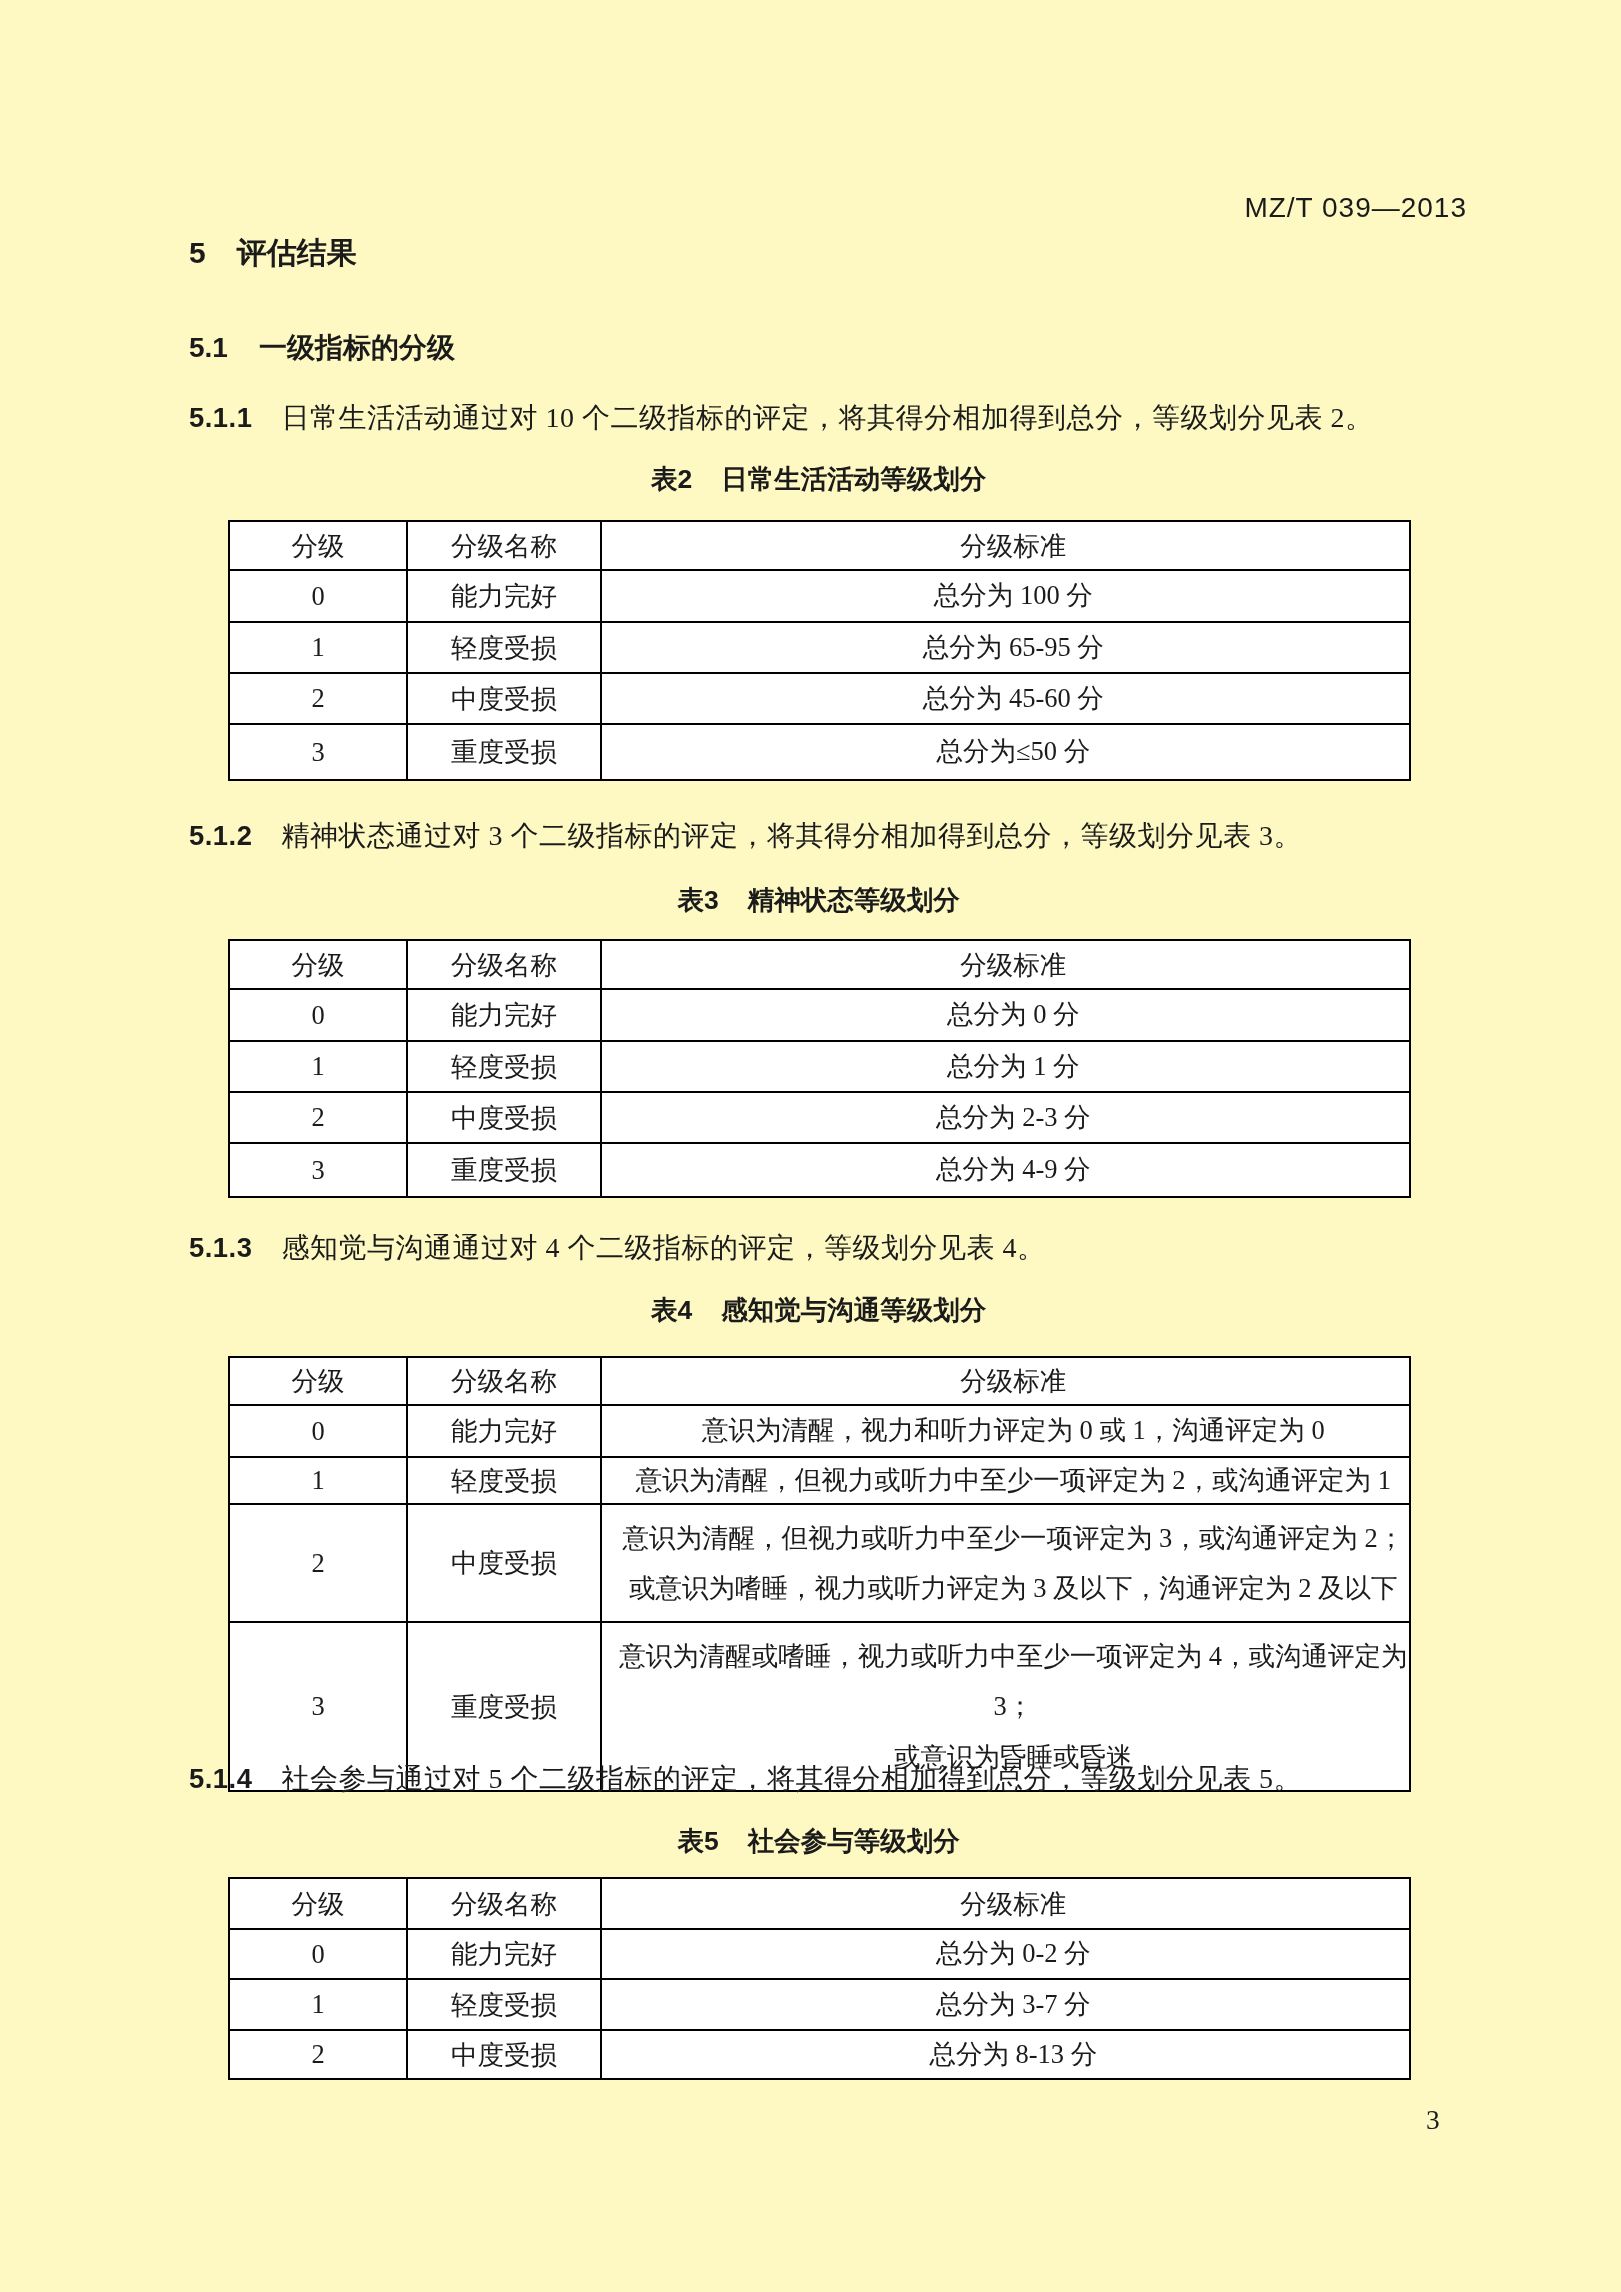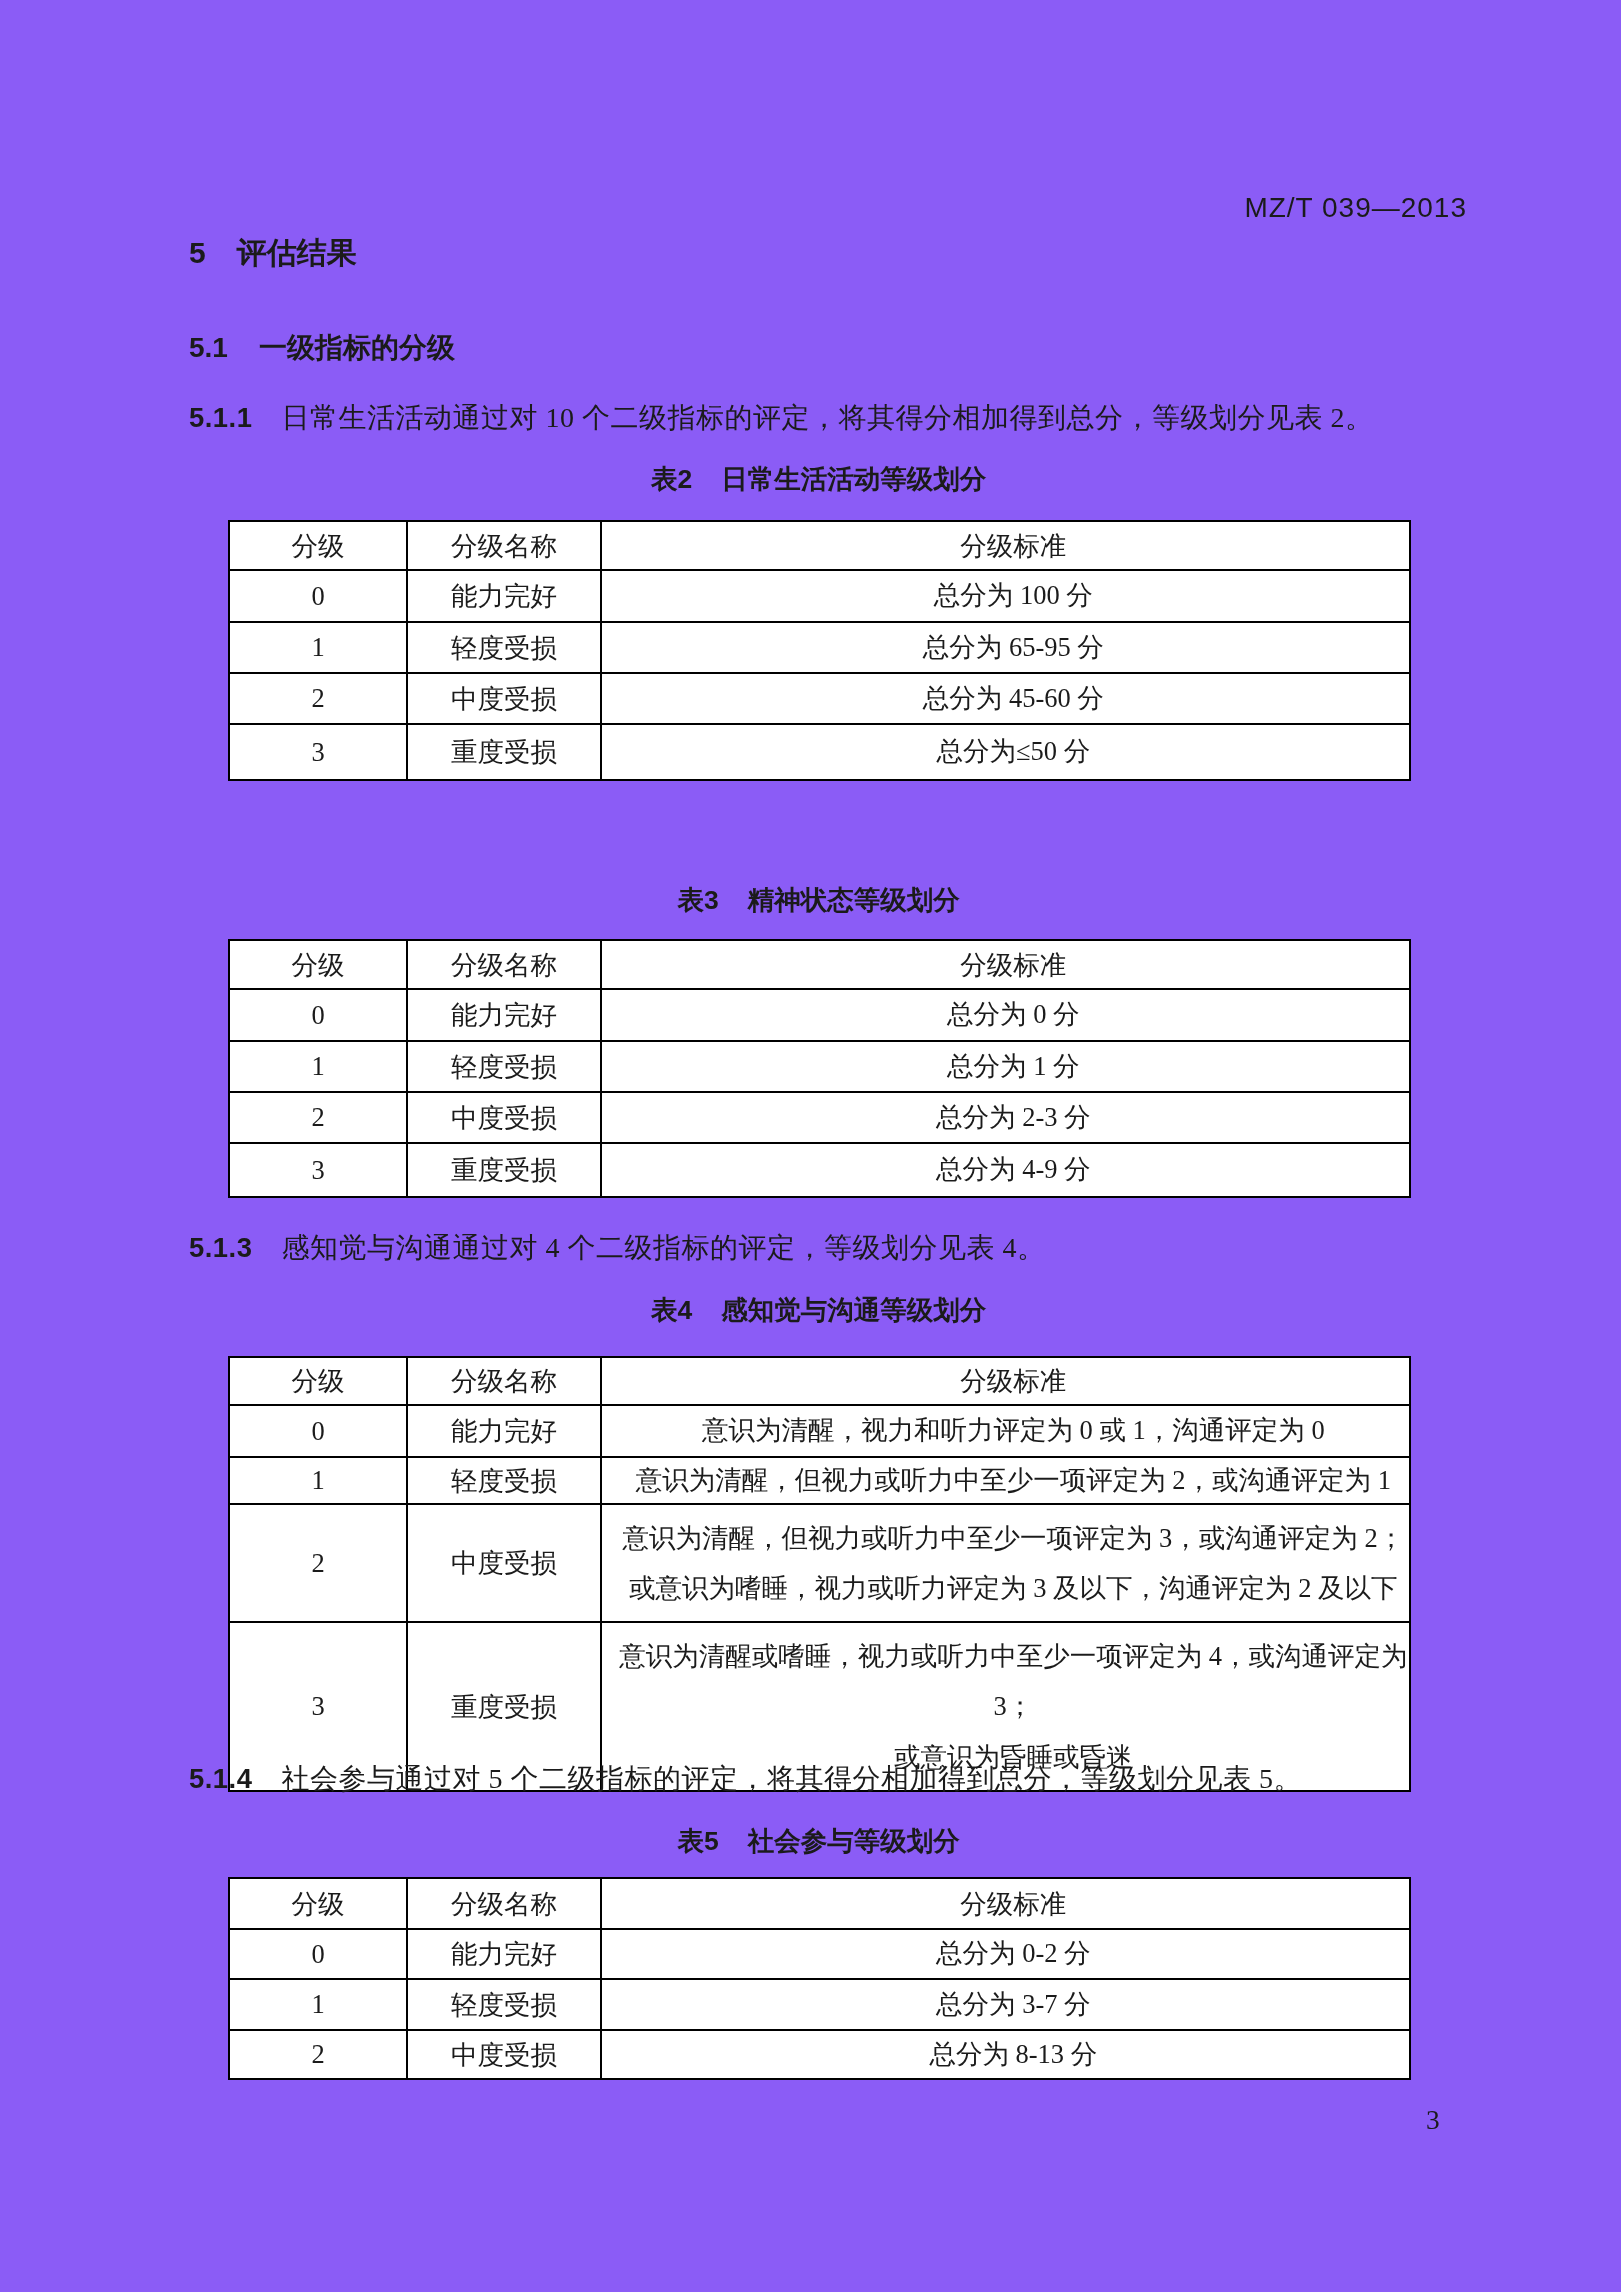--- a/index.html
+++ b/index.html
@@ -5,7 +5,7 @@
   html,body { margin:0; padding:0; background:#e8e8e8; }
   .page {
     position:relative; width:1621px; height:2293px; margin:0 auto;
-    background:#8b5cf6; color:#1b1b1b; overflow:hidden;
+    background:#fef9c3; color:#1b1b1b; overflow:hidden;
     font-family:"Liberation Serif", serif;
   }
   .abs { position:absolute; }

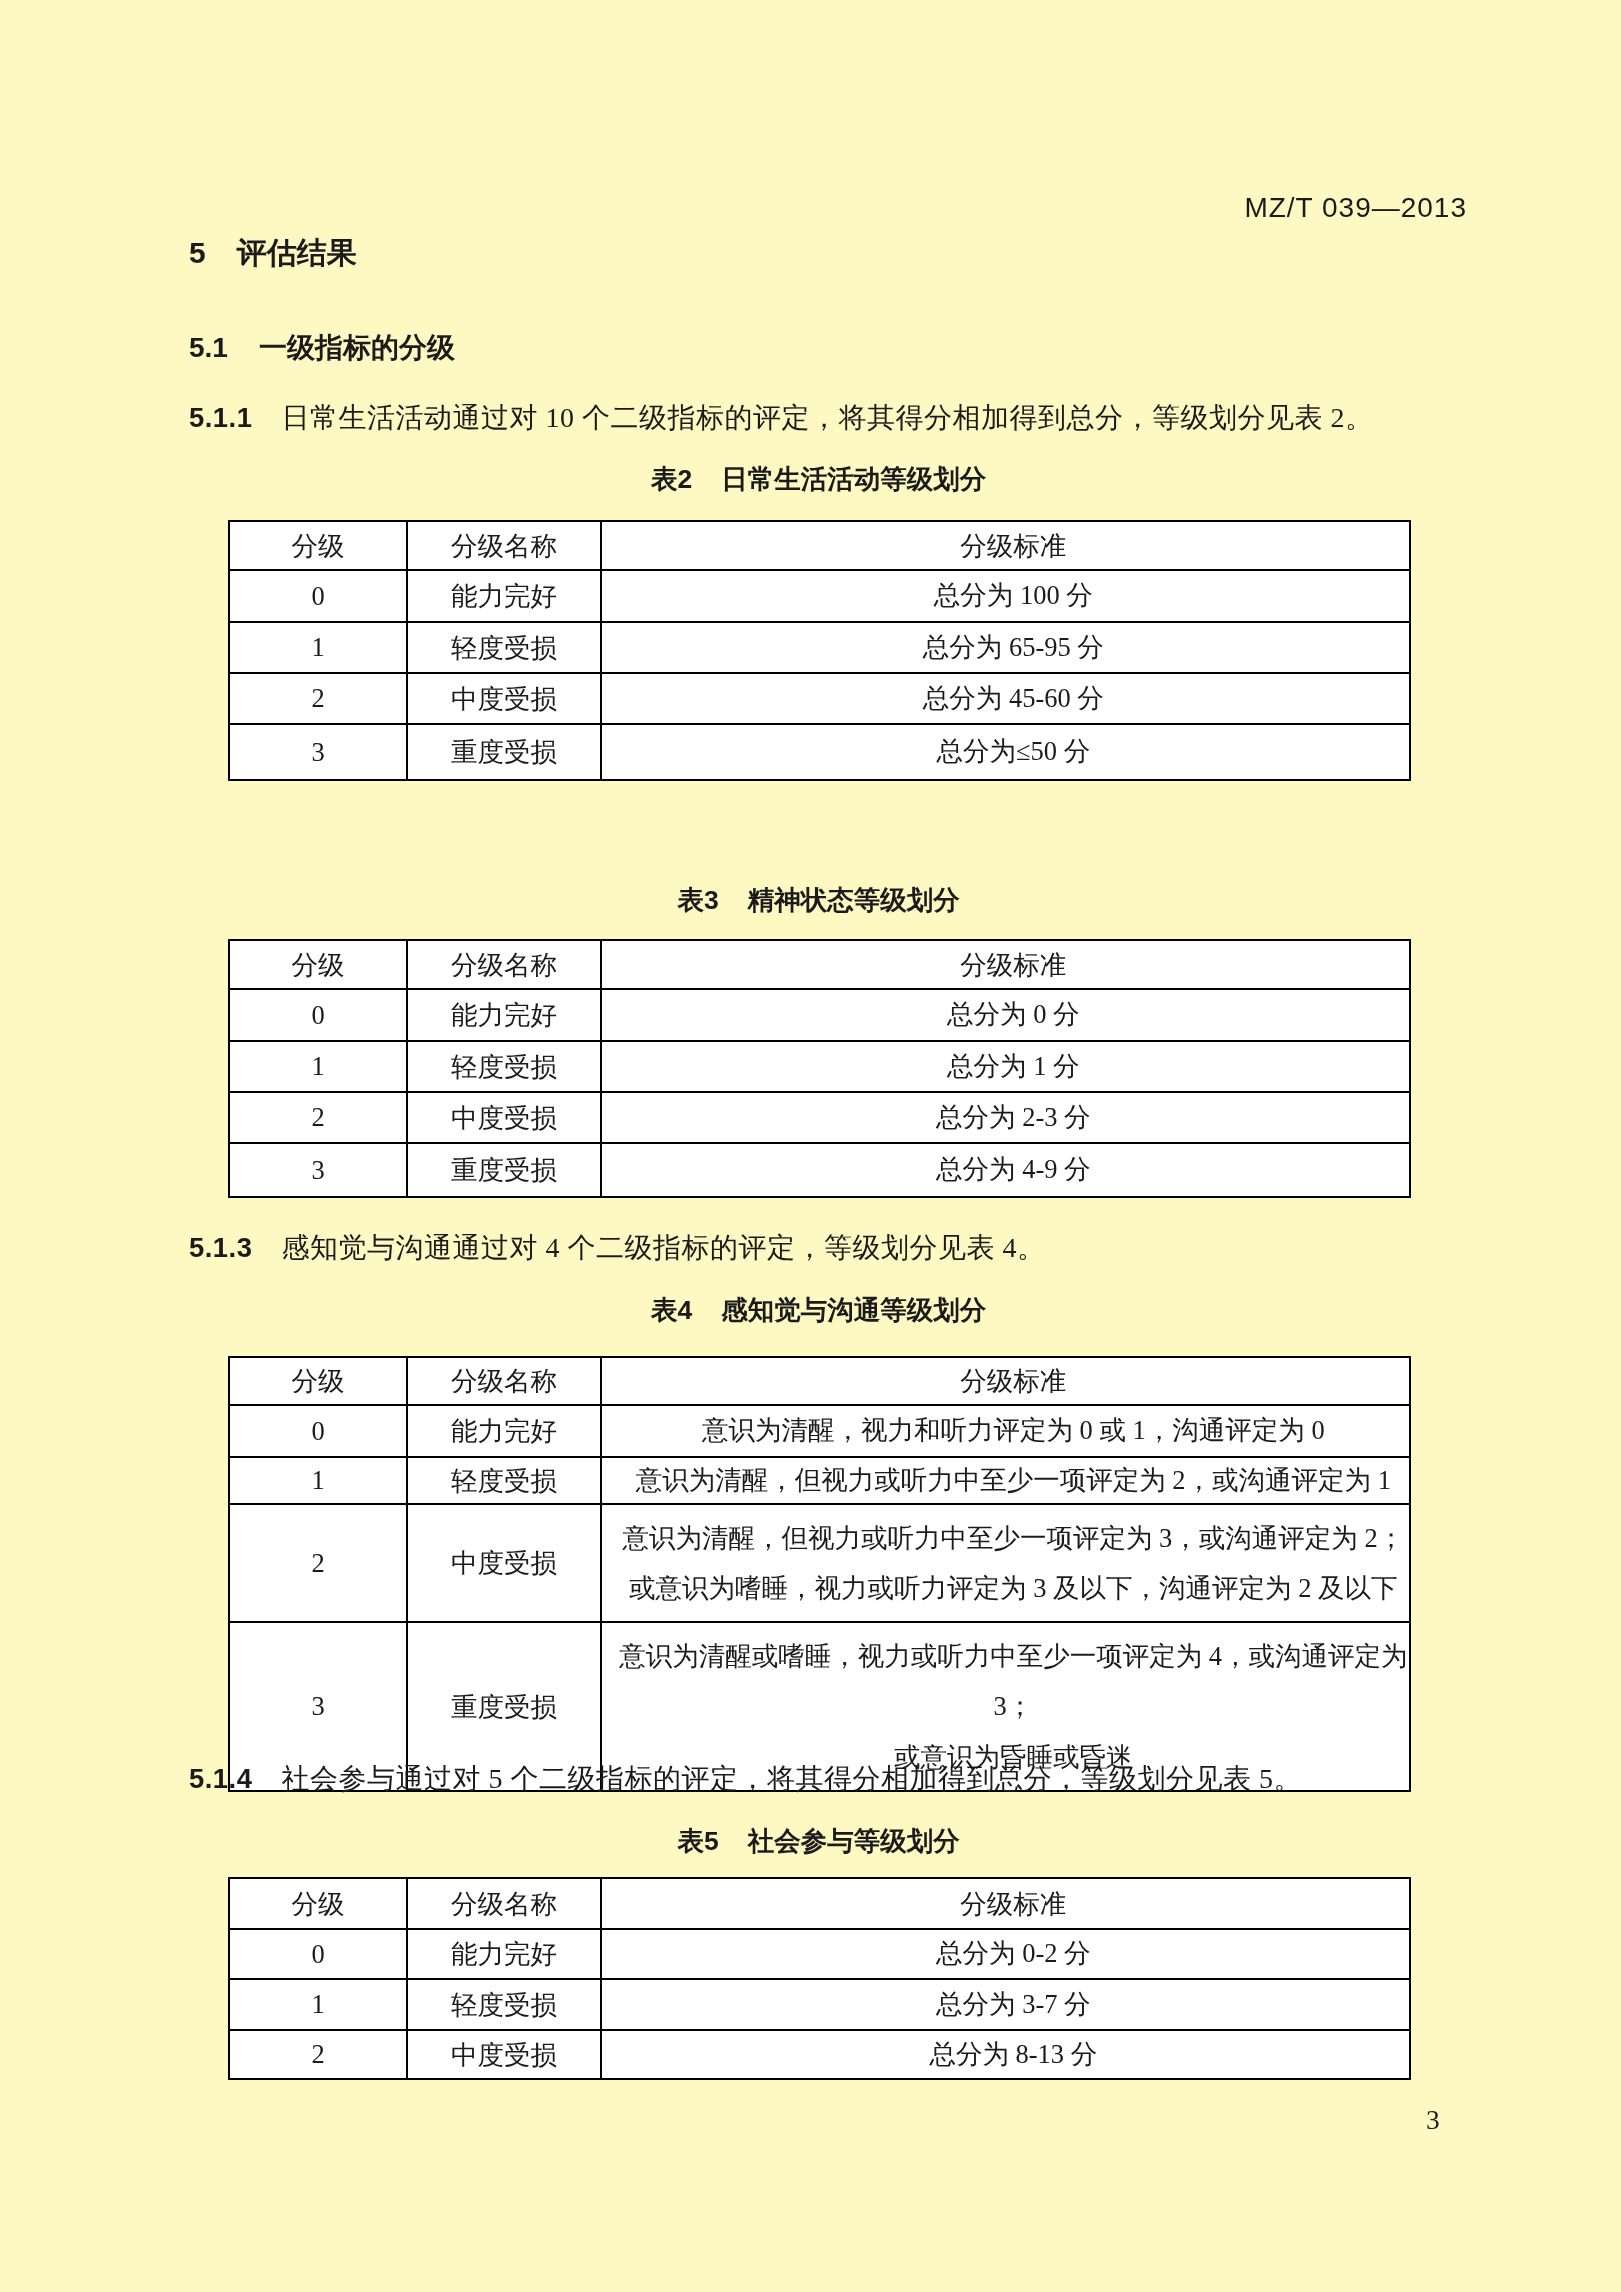--- a/index.html
+++ b/index.html
@@ -121,6 +121,9 @@
   </tbody>
     </table>
 
+  <div class="abs para" style="top:816px;">
+    <span class="pnum">5.1.2</span><span>精神状态通过对 3 个二级指标的评定，将其得分相加得到总分，等级划分见表 3。</span>
+  </div>
 
   <div class="abs tcap" style="top:882px;">
     <span class="cl">表3</span><span>精神状态等级划分</span>

